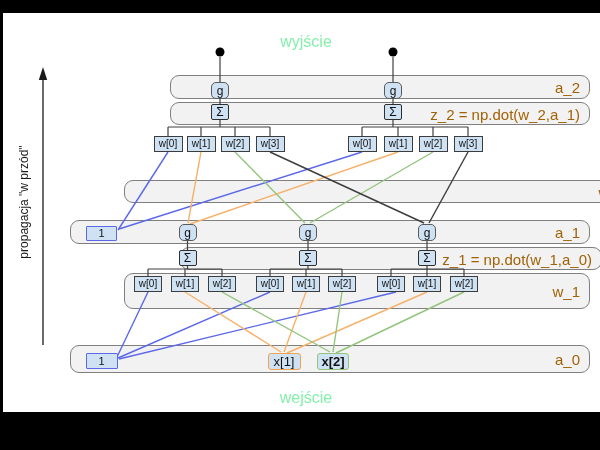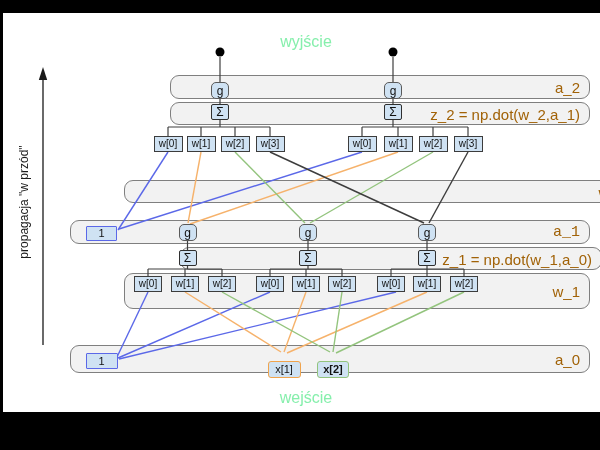--- a/index.html
+++ b/index.html
@@ -57,7 +57,7 @@
       <div class="row" style="left: 124px; top: 133px; width: 512px; height: 23px; margin-top: 47px;">
         <span class="row-label">w_2</span>
       </div>
-      <div class="row" style="left: 70px; top: 220px; width: 520px; height: 24px; font-family: Liberation Mono, monospace;">
+      <div class="row" style="left: 70px; top: 220px; width: 520px; height: 24px;">
         <span class="row-label">a_1</span>
       </div>
       <div class="row" style="left: 180px; top: 247px; width: 422px; height: 23px; text-align: right;">

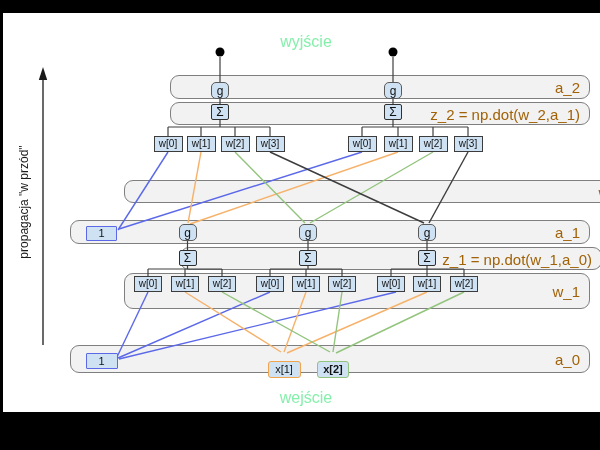--- a/index.html
+++ b/index.html
@@ -26,7 +26,7 @@
   .node.sum { border:1.3px solid #2f2f2f; border-radius:2px; font-size:12px; }
   .node.w   { border:1.2px solid #3c3c3c; border-radius:0; font-size:10px; }
   .node.bias{ border-radius:1px; font-size:11px; }
-  .node.inp { border-radius:3px; font-size:11px;margin-top:8px; }
+  .node.inp { border-radius:3px; font-size:13px; }
   .title {
     position:absolute; left:246px; width:120px; text-align:center;
     font-size:16px; color:#86efac; z-index:4;

